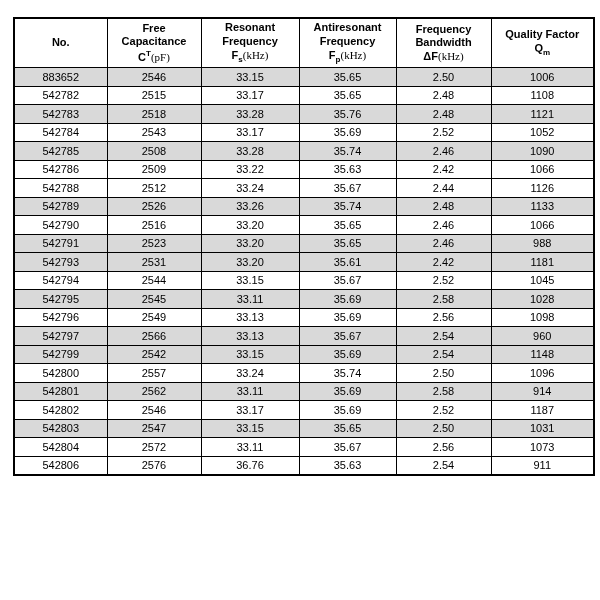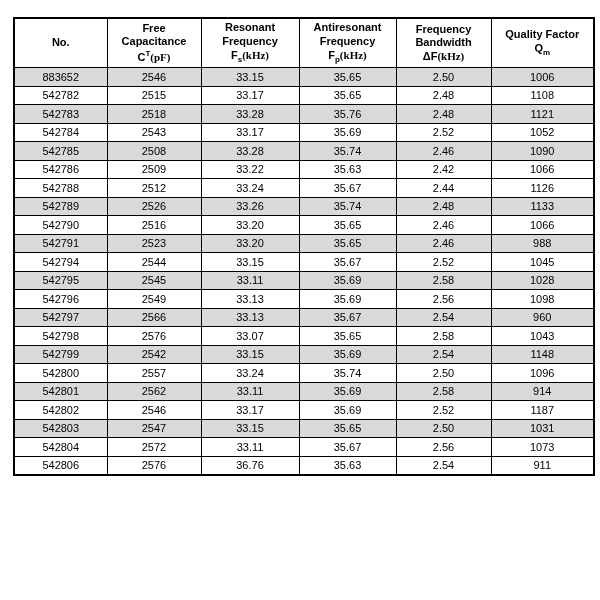--- a/index.html
+++ b/index.html
@@ -55,7 +55,7 @@
   }
   .sym-unit {
     font-family: "Liberation Serif", serif;
-    font-weight: bold;
+    font-weight: normal;
     margin-top: 36px;
   }
   tbody td {

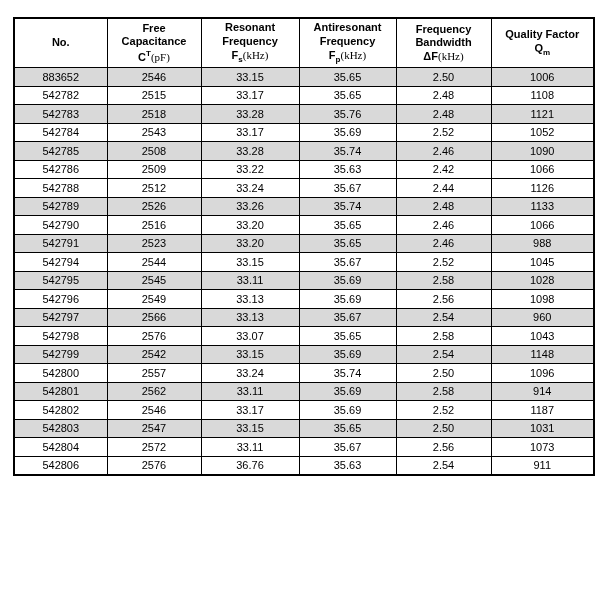--- a/index.html
+++ b/index.html
@@ -191,6 +191,14 @@
             <td>2.46</td>
             <td>988</td>
           </tr>
+          <tr class="shaded">
+            <td>542793</td>
+            <td>2531</td>
+            <td>33.20</td>
+            <td>35.61</td>
+            <td>2.42</td>
+            <td>1181</td>
+          </tr>
           <tr>
             <td>542794</td>
             <td>2544</td>

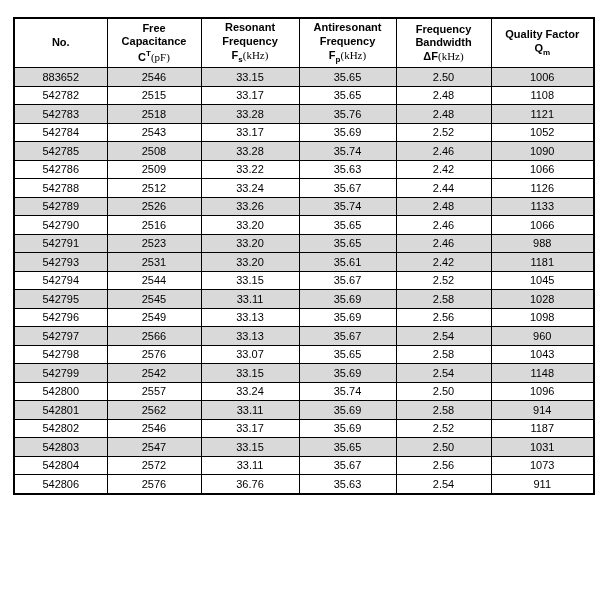--- a/index.html
+++ b/index.html
@@ -231,14 +231,6 @@
             <td>2.54</td>
             <td>960</td>
           </tr>
-          <tr>
-            <td>542798</td>
-            <td>2576</td>
-            <td>33.07</td>
-            <td>35.65</td>
-            <td>2.58</td>
-            <td>1043</td>
-          </tr>
           <tr class="shaded">
             <td>542799</td>
             <td>2542</td>

